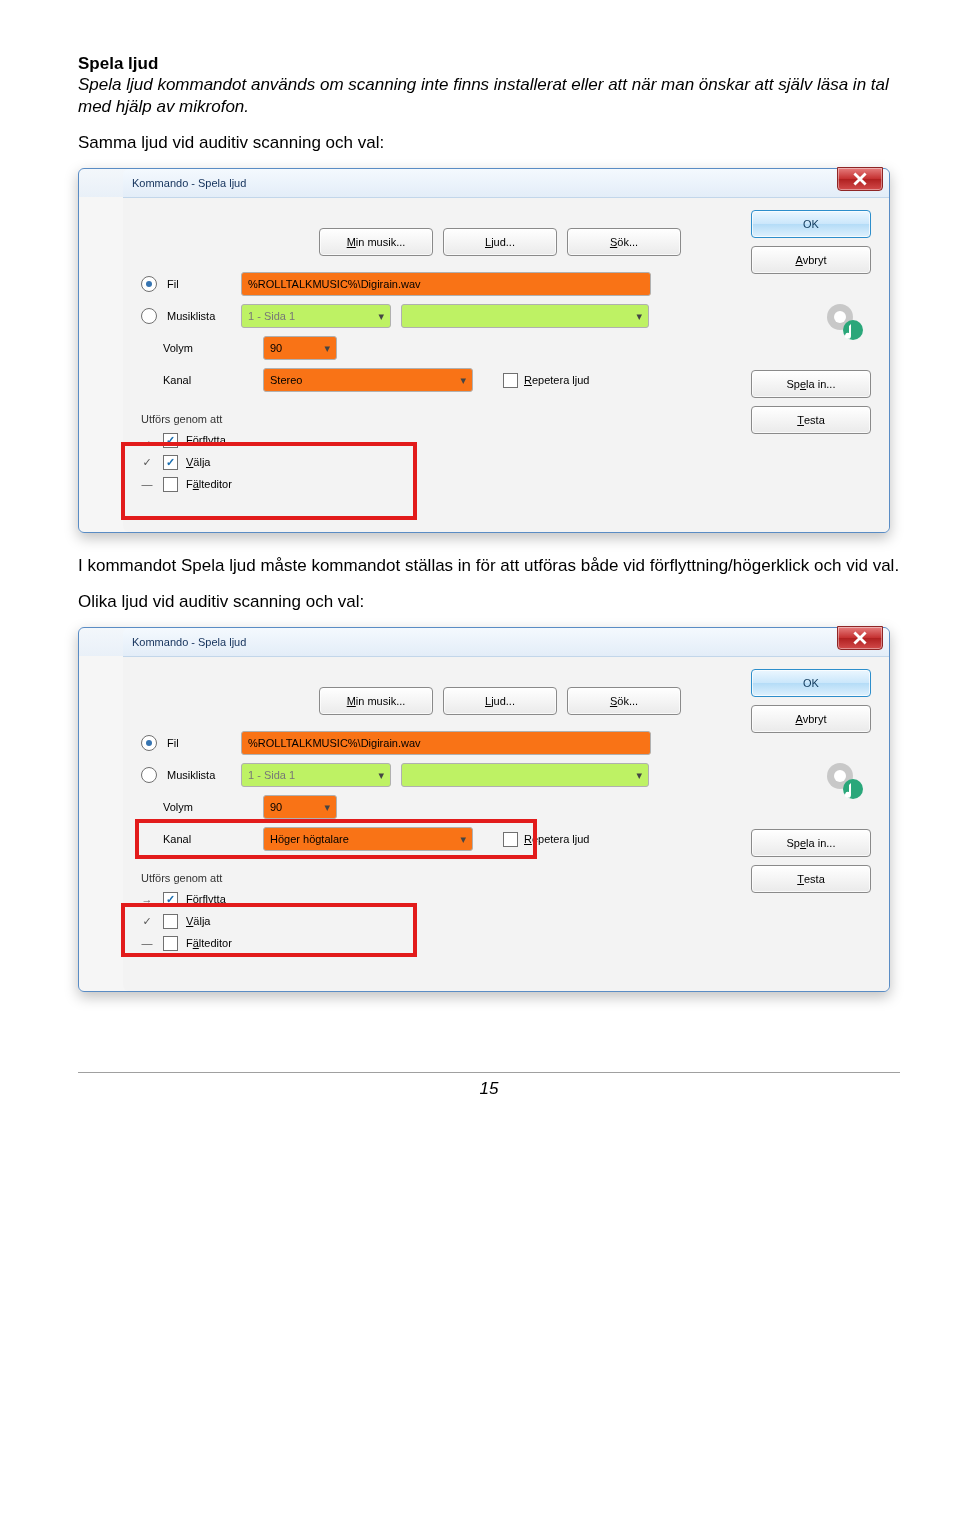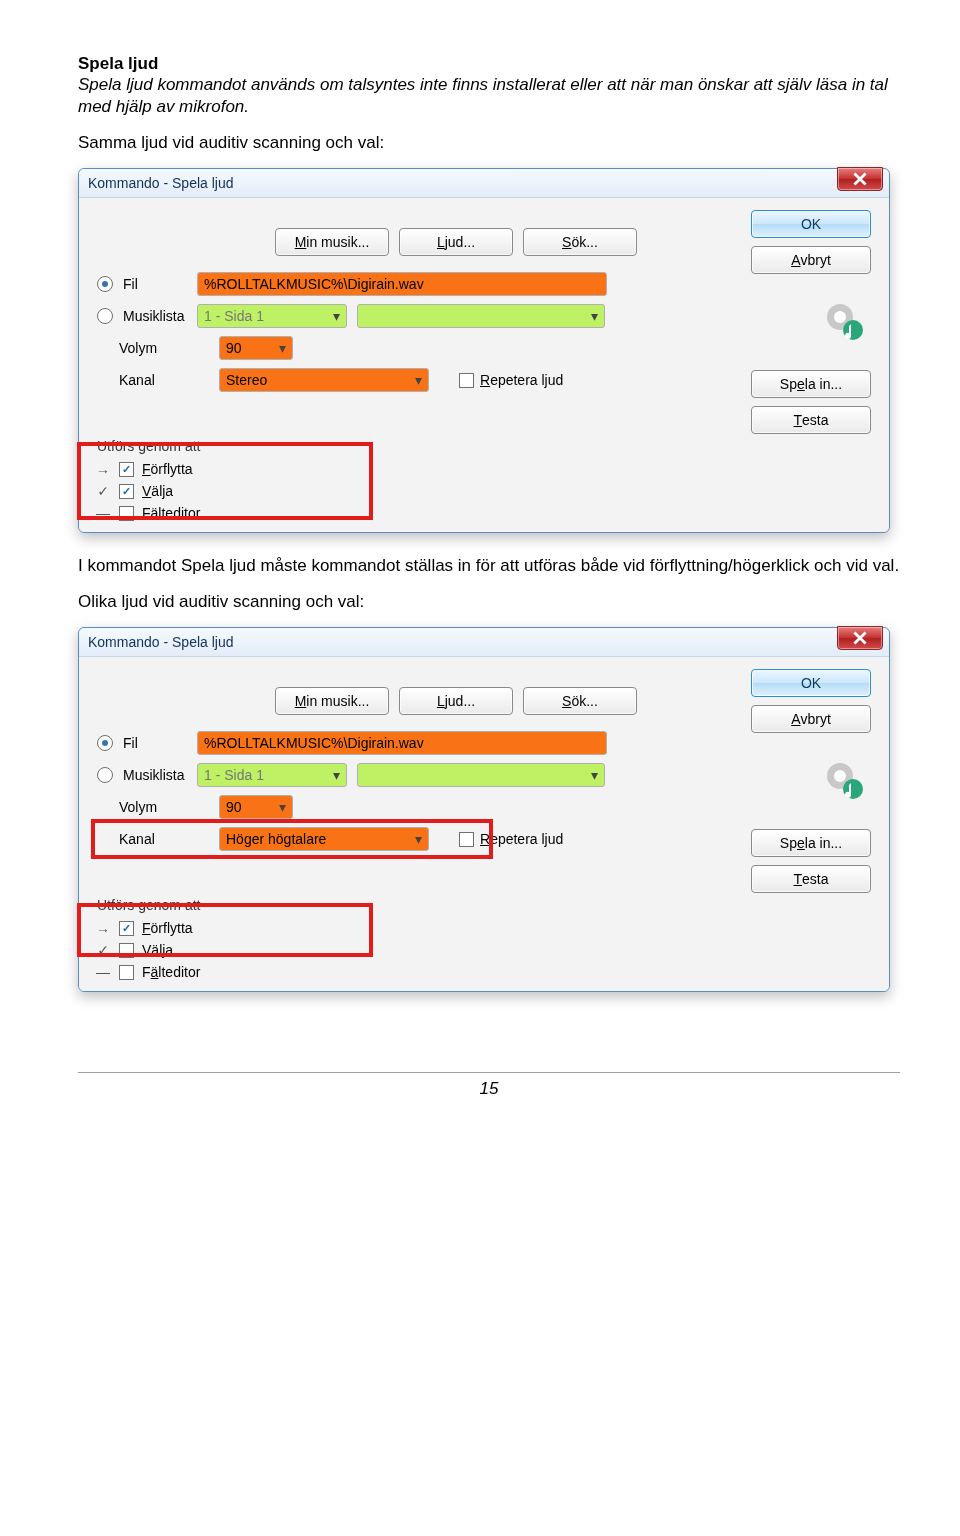--- a/index.html
+++ b/index.html
@@ -171,7 +171,7 @@
 
   <div class="heading">Spela ljud</div>
   <div class="para">
-    <span class="italic">Spela ljud kommandot används om talsyntes inte finns installerat eller att när man önskar att själv läsa in tal med hjälp av mikrofon.</span>
+    <span class="italic">Spela ljud kommandot används om scanning inte finns installerat eller att när man önskar att själv läsa in tal med hjälp av mikrofon.</span>
   </div>
   <div class="para">Samma ljud vid auditiv scanning och val:</div>
 

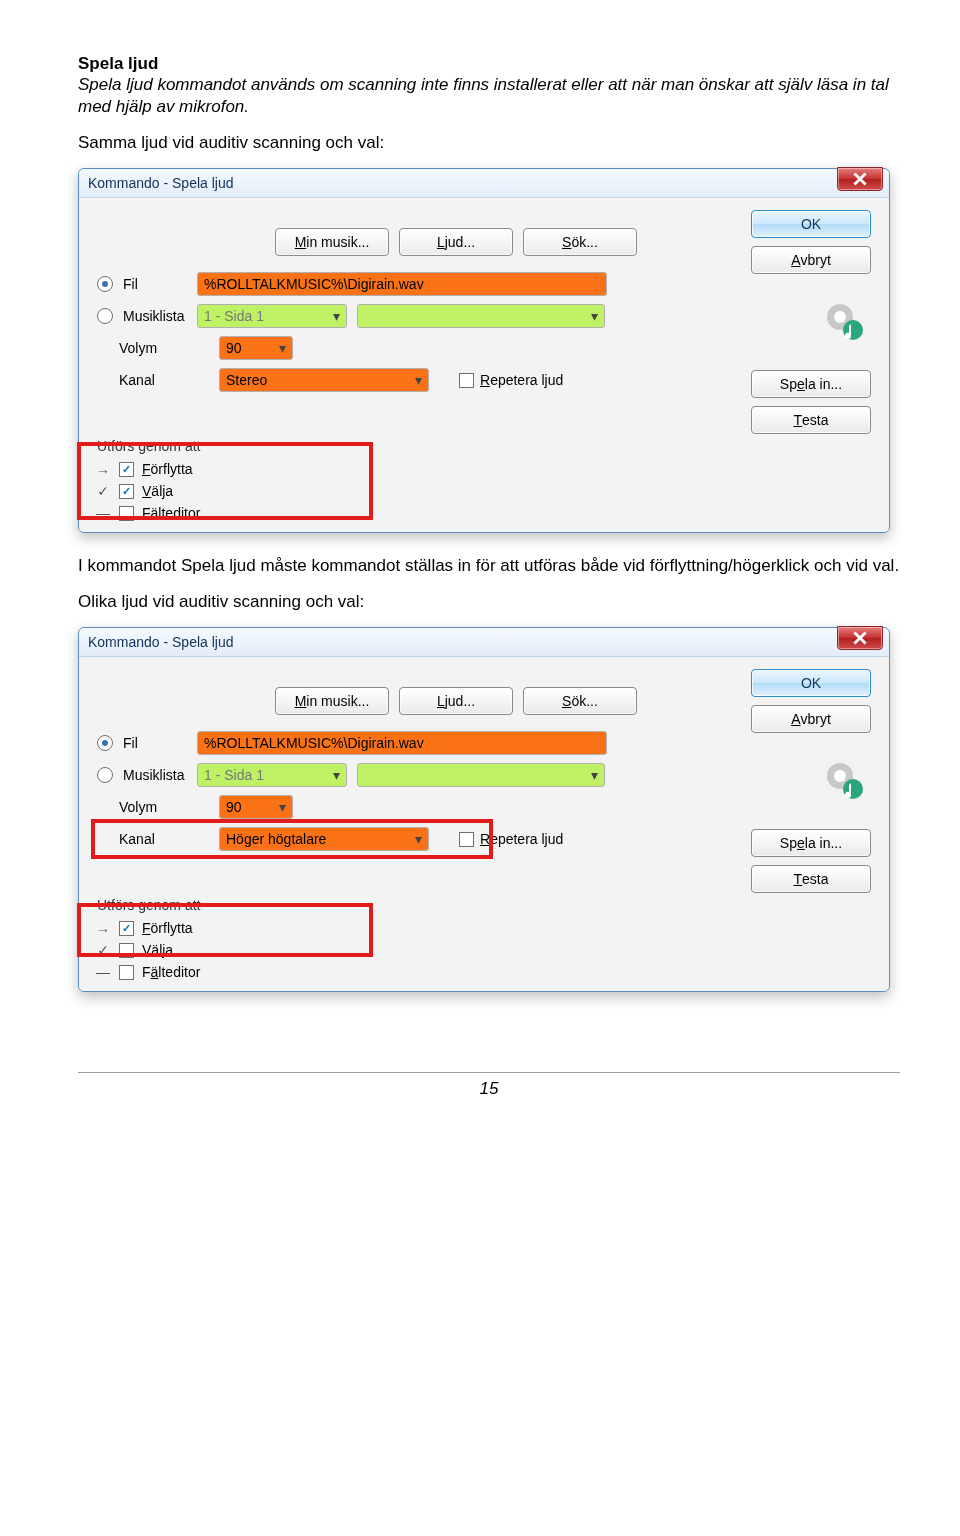--- a/index.html
+++ b/index.html
@@ -28,8 +28,9 @@
     box-shadow:0 5px 14px rgba(0,0,0,.25);
     margin:4px 0 22px 0;
     position:relative;
-    font-size:14px;
+    font-size:11px;
     box-sizing:border-box;
+    padding-left:44px;
   }
   .titlebar{
     height:28px;

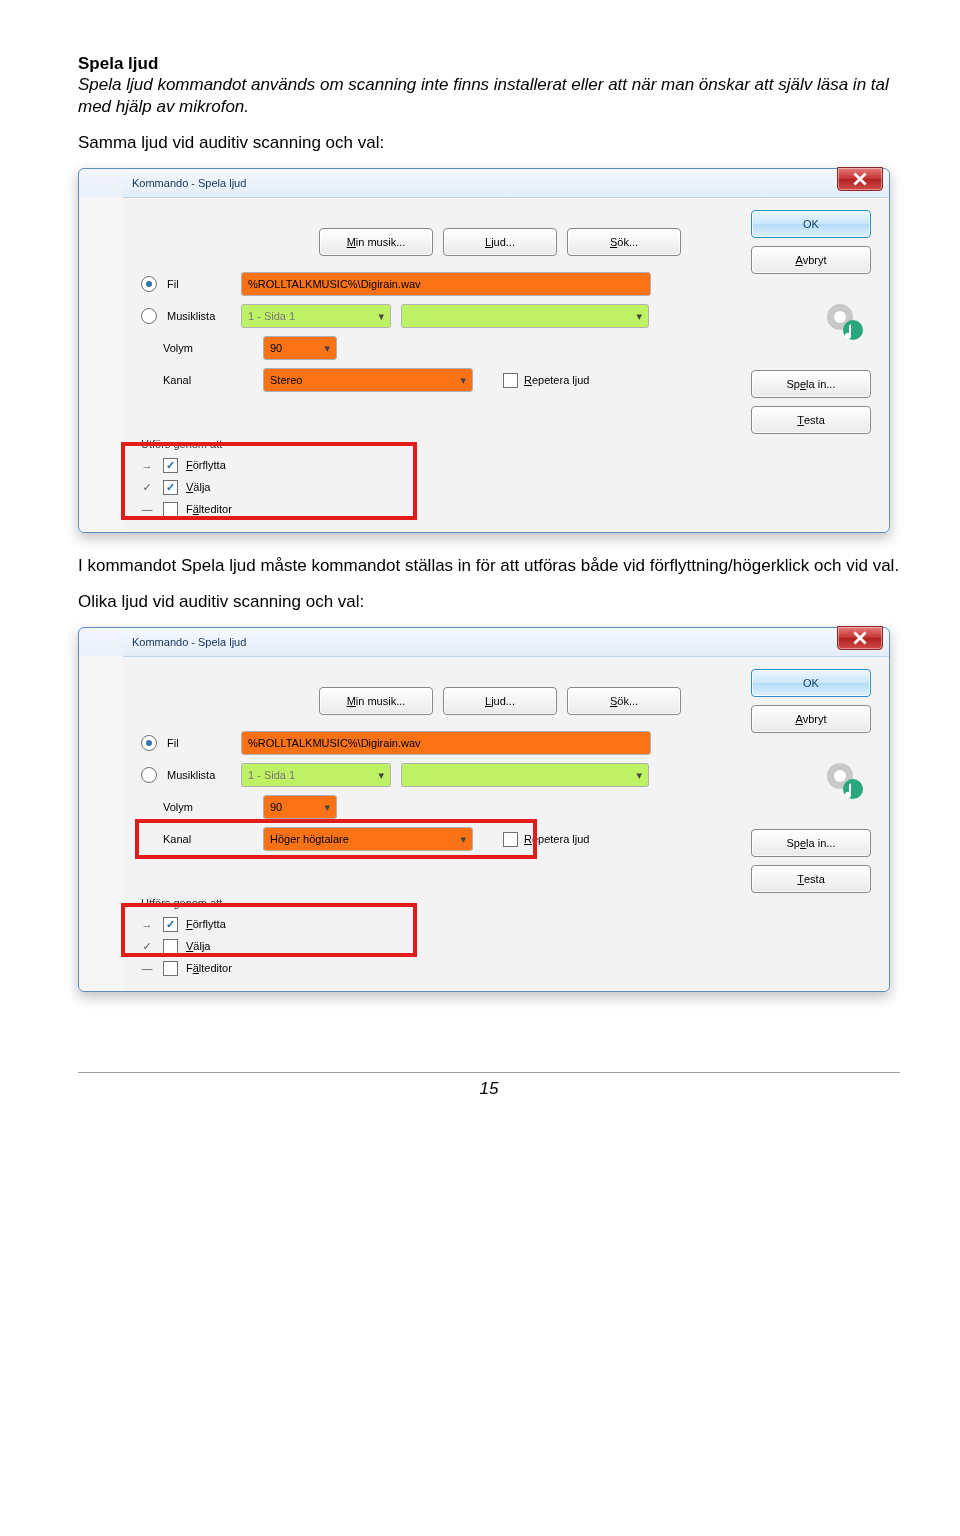--- a/index.html
+++ b/index.html
@@ -140,7 +140,7 @@
   .utfors{
     position:absolute;
     left:14px;
-    bottom:6px;
+    bottom:31px;
     width:180px;
     height:92px;
   }

